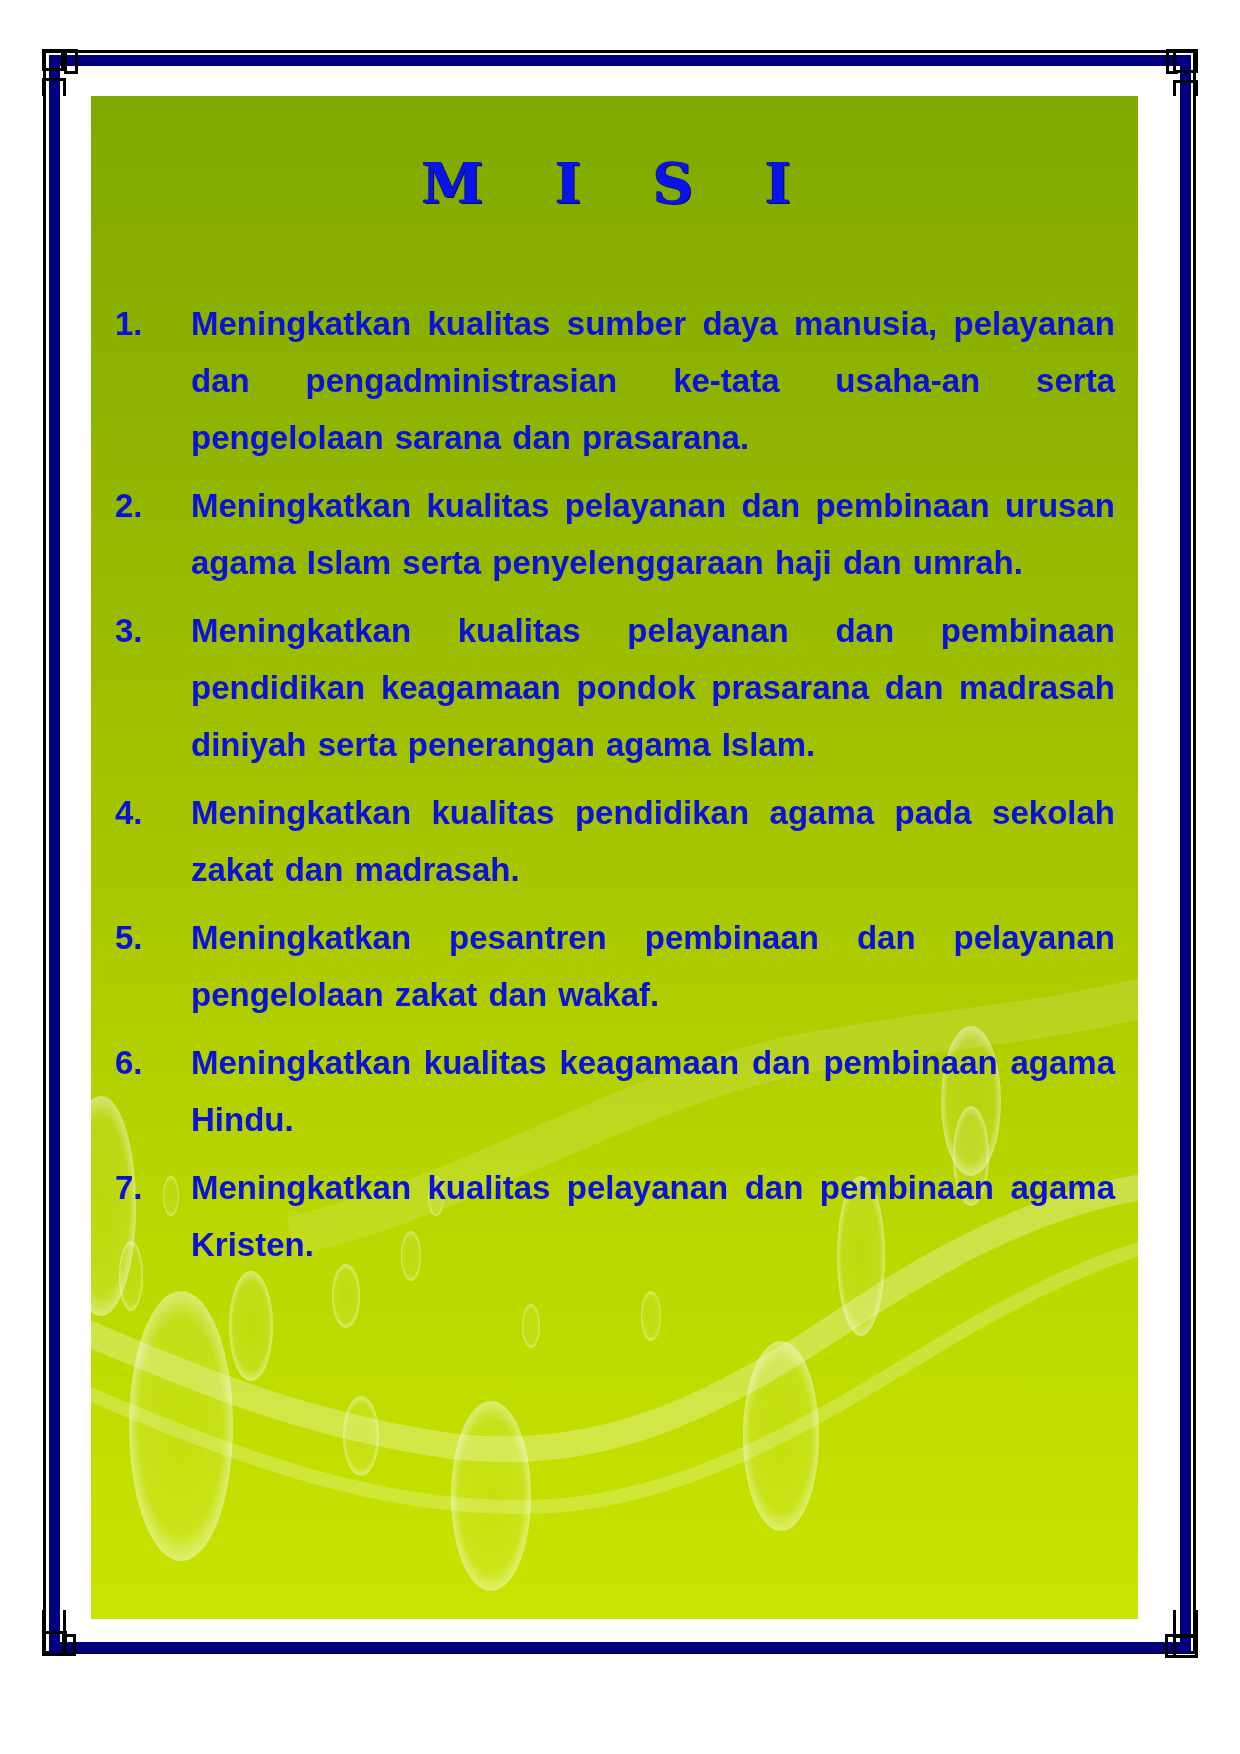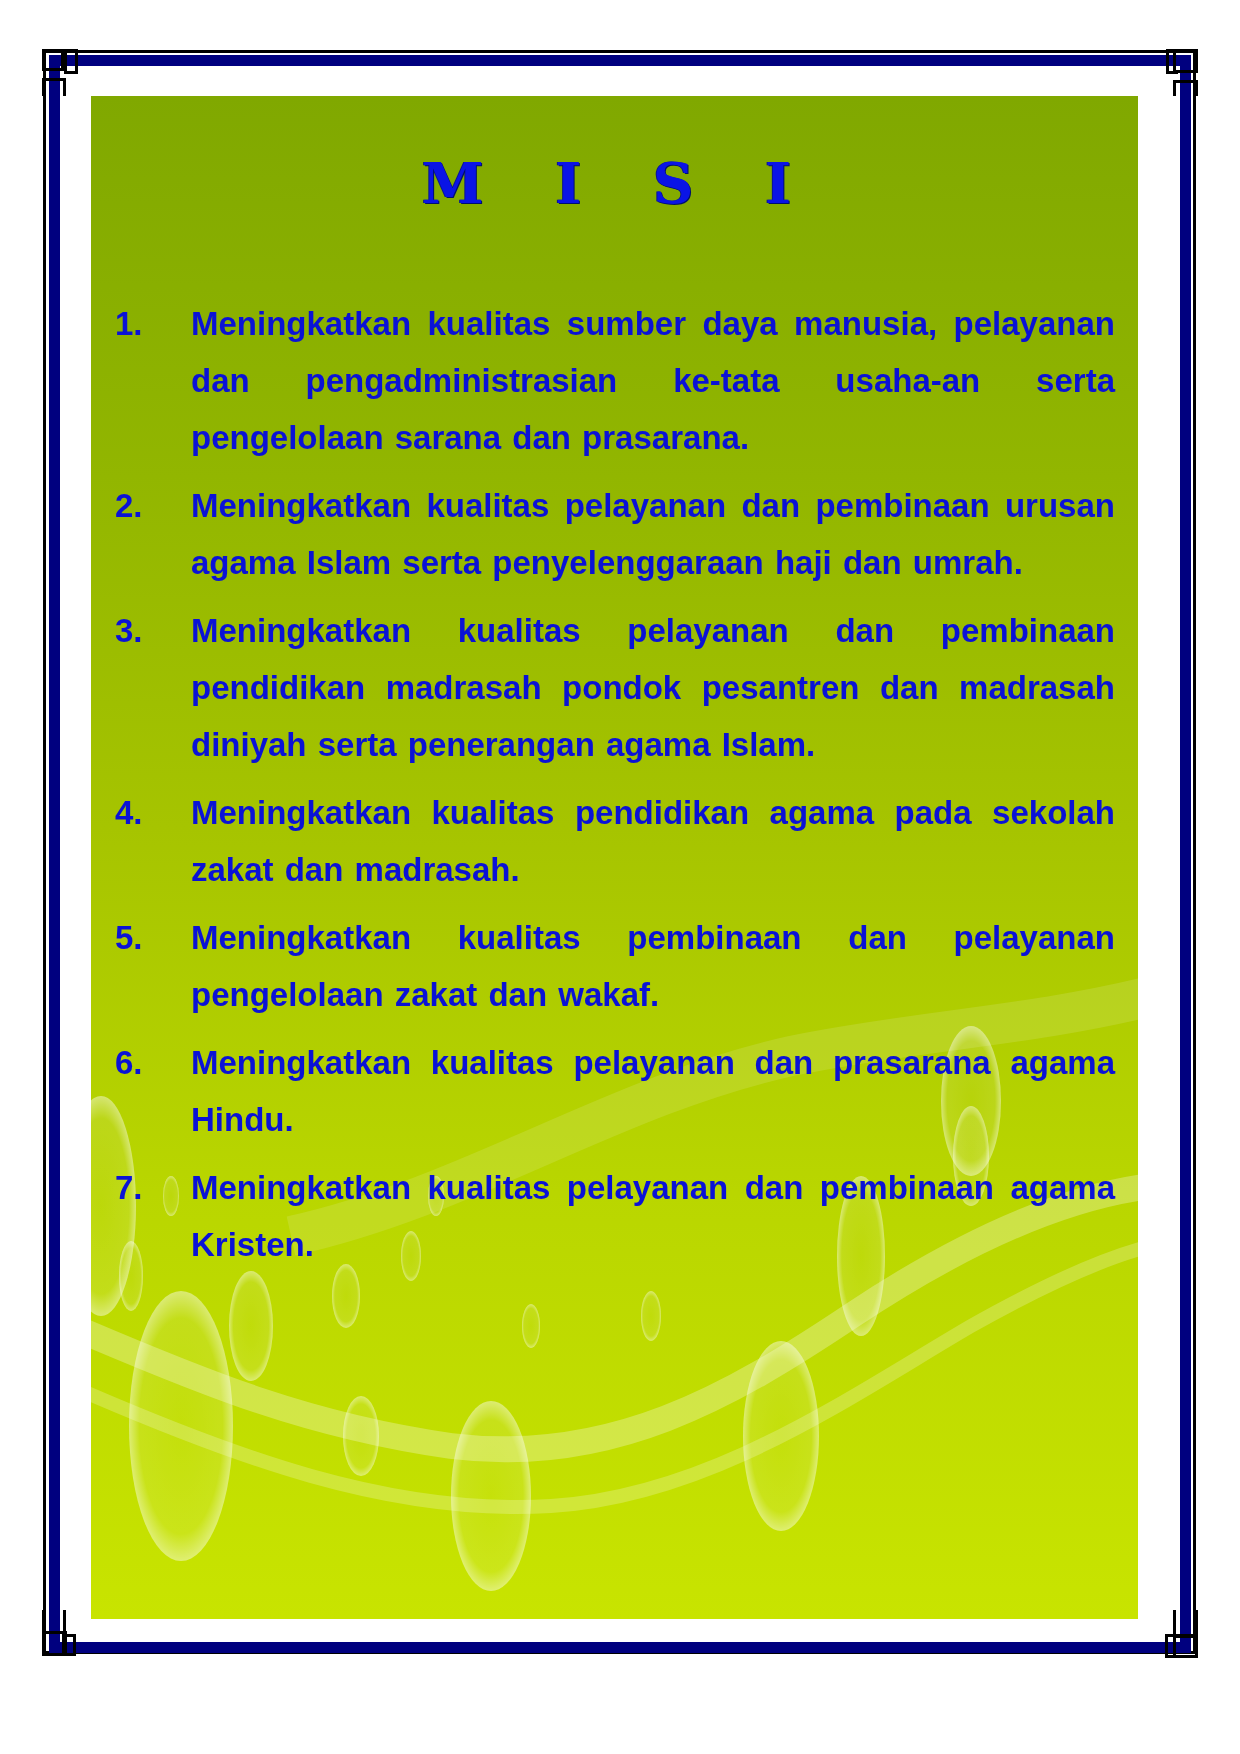--- a/index.html
+++ b/index.html
@@ -176,7 +176,7 @@
     </li>
     <li class="misi-item">
       <span class="misi-num">3.</span>
-      <span class="misi-text">Meningkatkan kualitas pelayanan dan pembinaan pendidikan madrasah pondok pesantren dan madrasah diniyah serta penerangan agama Islam.</span>
+      <span class="misi-text">Meningkatkan kualitas pelayanan dan pembinaan pendidikan keagamaan pondok prasarana dan madrasah diniyah serta penerangan agama Islam.</span>
     </li>
     <li class="misi-item">
       <span class="misi-num">4.</span>

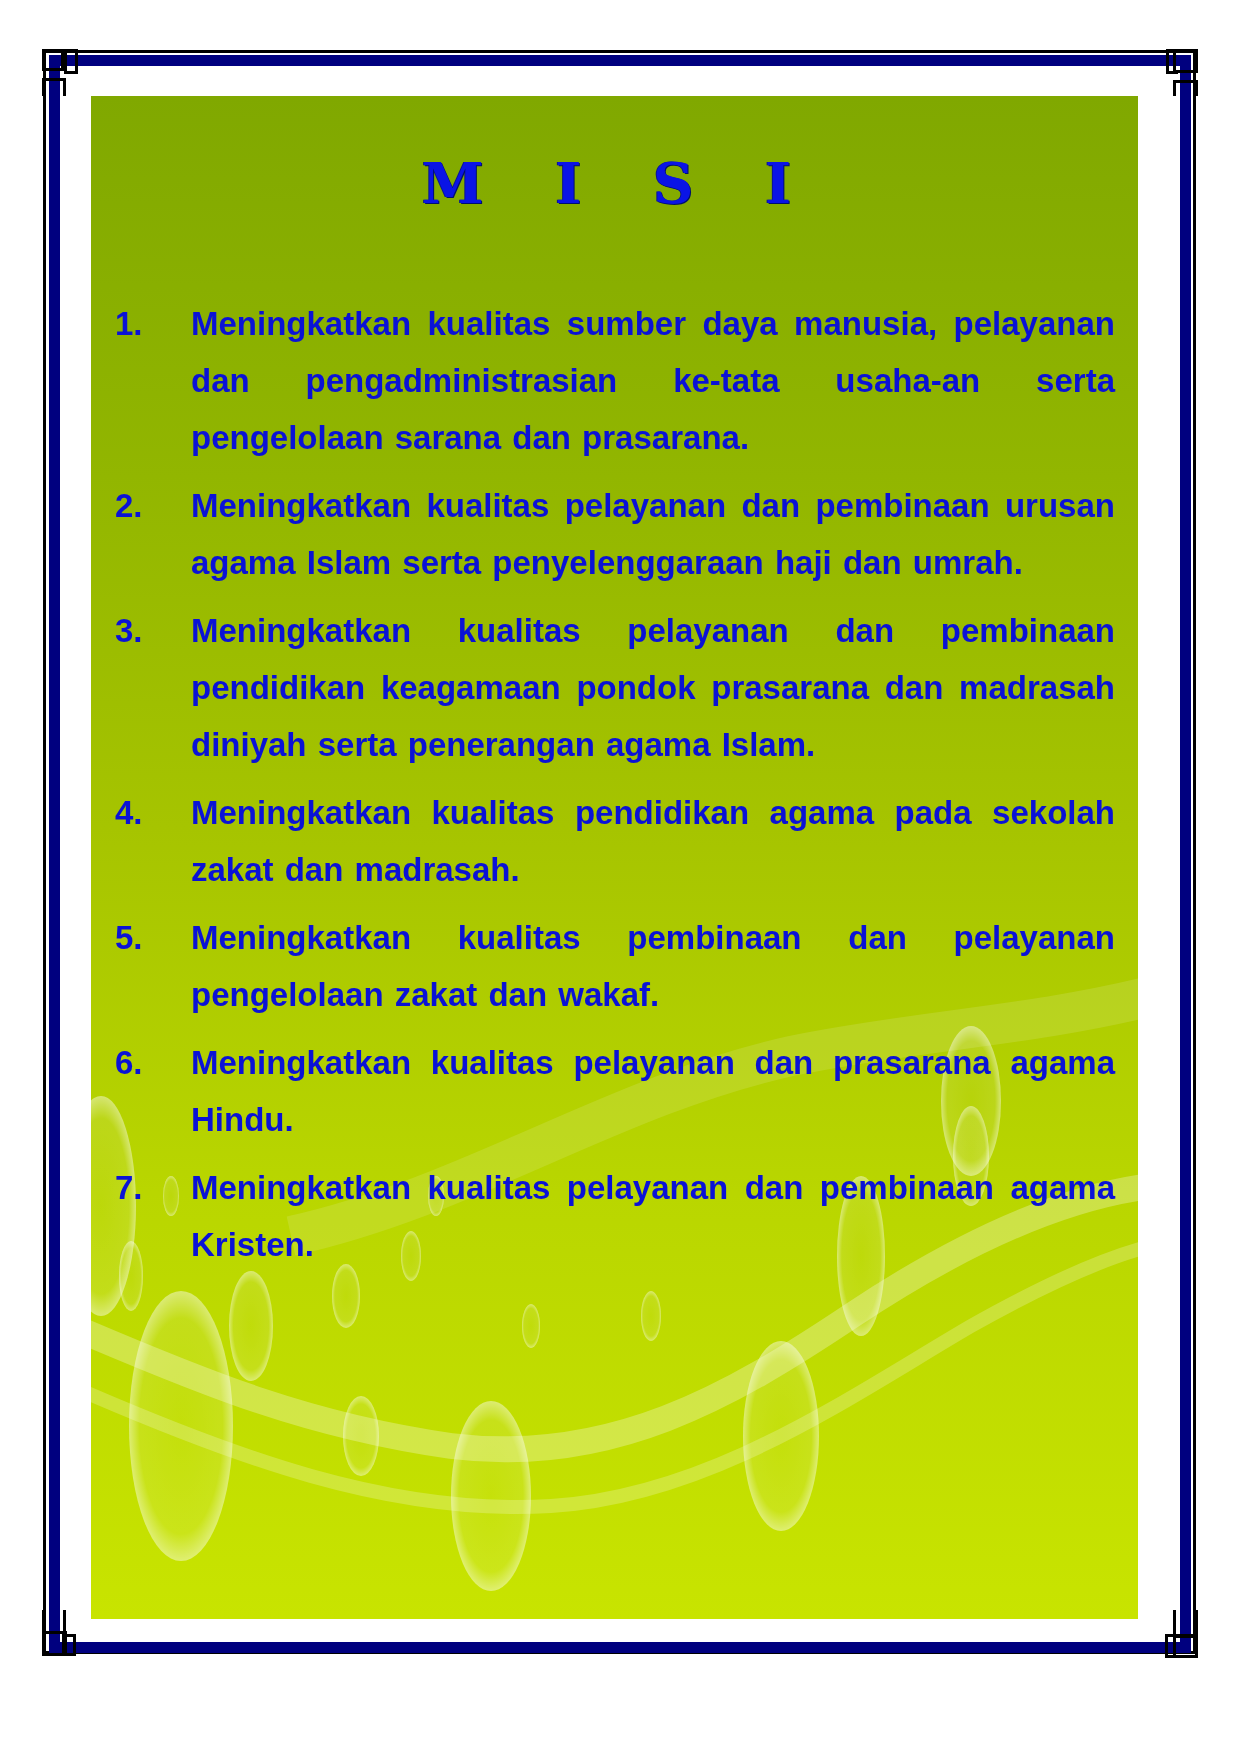--- a/index.html
+++ b/index.html
@@ -184,7 +184,7 @@
     </li>
     <li class="misi-item">
       <span class="misi-num">5.</span>
-      <span class="misi-text">Meningkatkan kualitas pembinaan dan pelayanan pengelolaan zakat dan wakaf.</span>
+      <span class="misi-text">Meningkatkan pesantren pembinaan dan pelayanan pengelolaan zakat dan wakaf.</span>
     </li>
     <li class="misi-item">
       <span class="misi-num">6.</span>

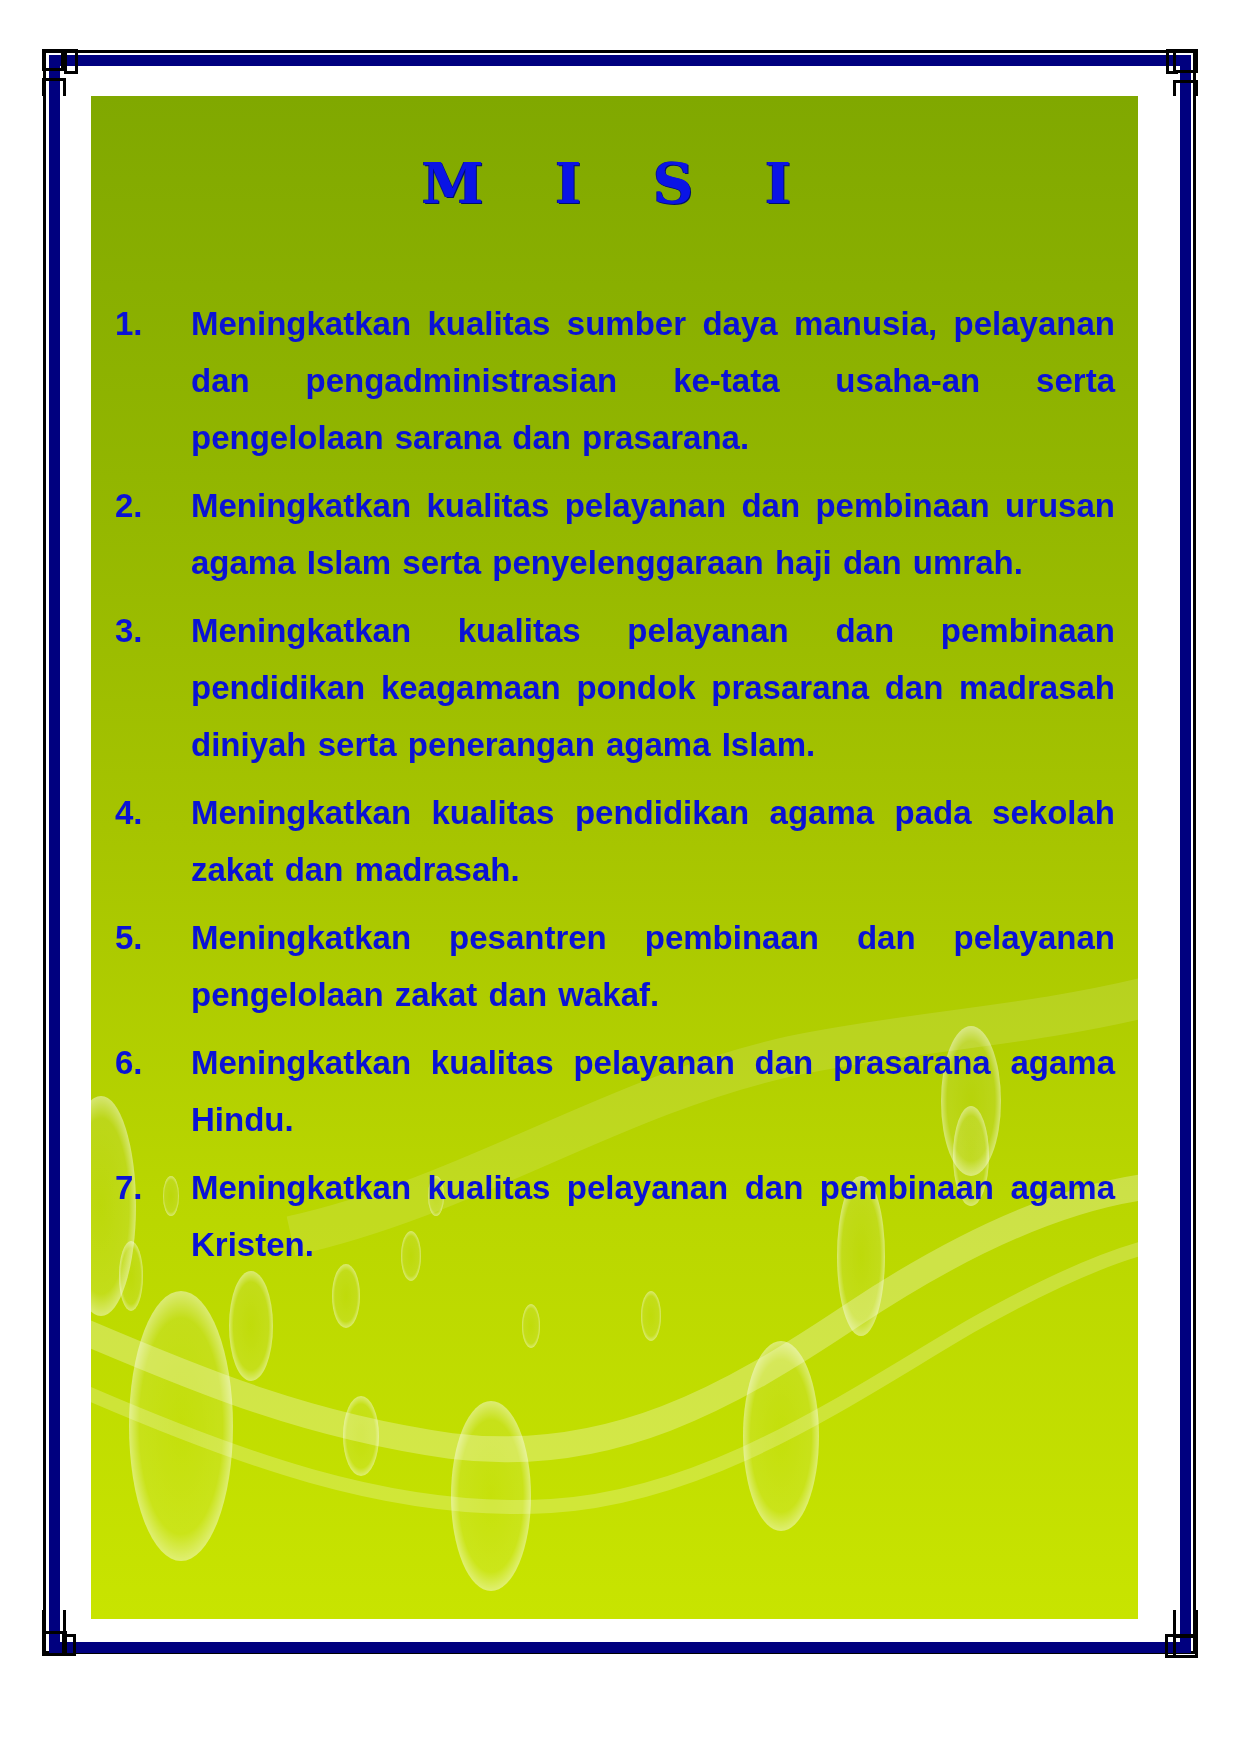--- a/index.html
+++ b/index.html
@@ -188,7 +188,7 @@
     </li>
     <li class="misi-item">
       <span class="misi-num">6.</span>
-      <span class="misi-text">Meningkatkan kualitas pelayanan dan prasarana agama Hindu.</span>
+      <span class="misi-text">Meningkatkan kualitas keagamaan dan pembinaan agama Hindu.</span>
     </li>
     <li class="misi-item">
       <span class="misi-num">7.</span>

